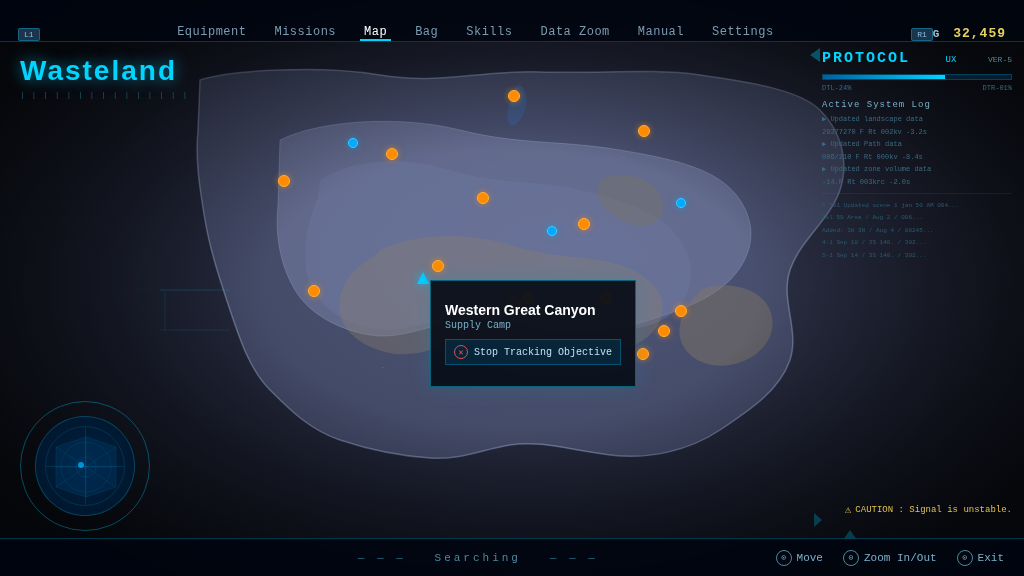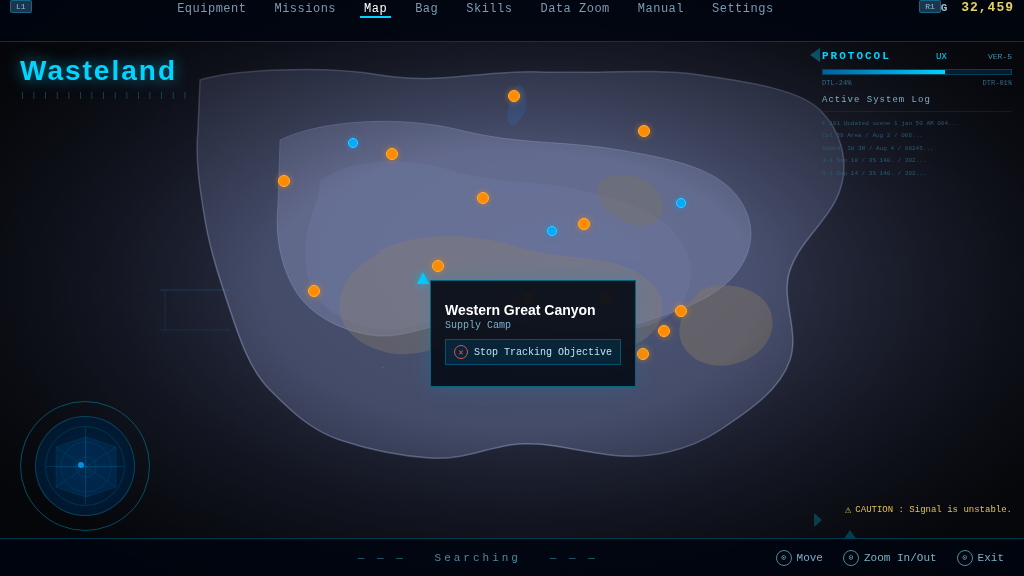--- a/index.html
+++ b/index.html
@@ -28,8 +28,8 @@
       background: rgba(0, 5, 15, 0.85);
       border-bottom: 1px solid rgba(0, 180, 220, 0.3);
       display: flex;
-      align-items: flex-start;
-      padding: 0 10px;
+      align-items: flex-end;
+      padding: 0 18px;
       z-index: 100;
     }
 

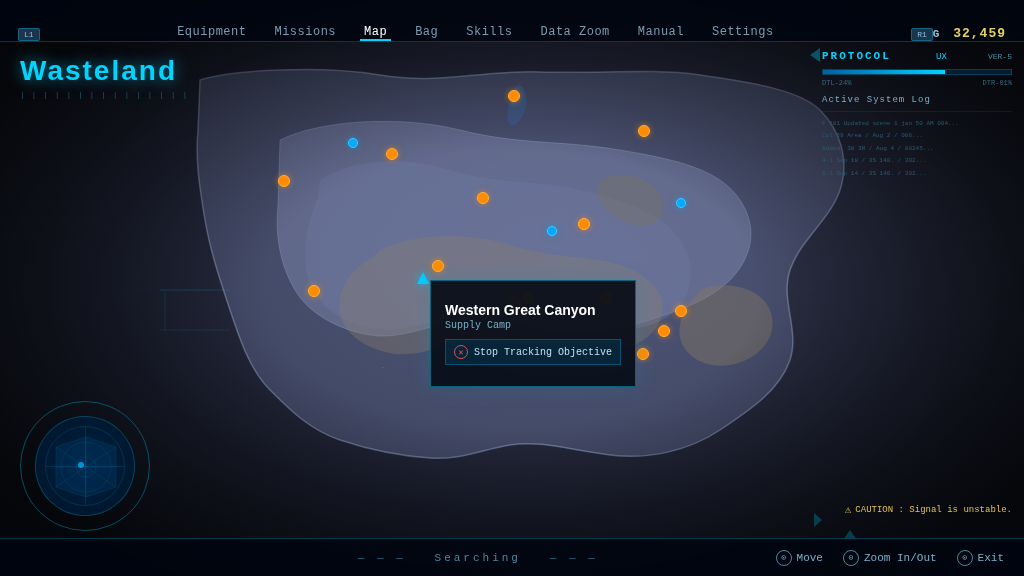--- a/index.html
+++ b/index.html
@@ -220,7 +220,7 @@
 
     .protocol-title {
       color: #00d4ff;
-      font-size: 11px;
+      font-size: 15px;
       font-weight: bold;
       letter-spacing: 2px;
       margin-bottom: 3px;

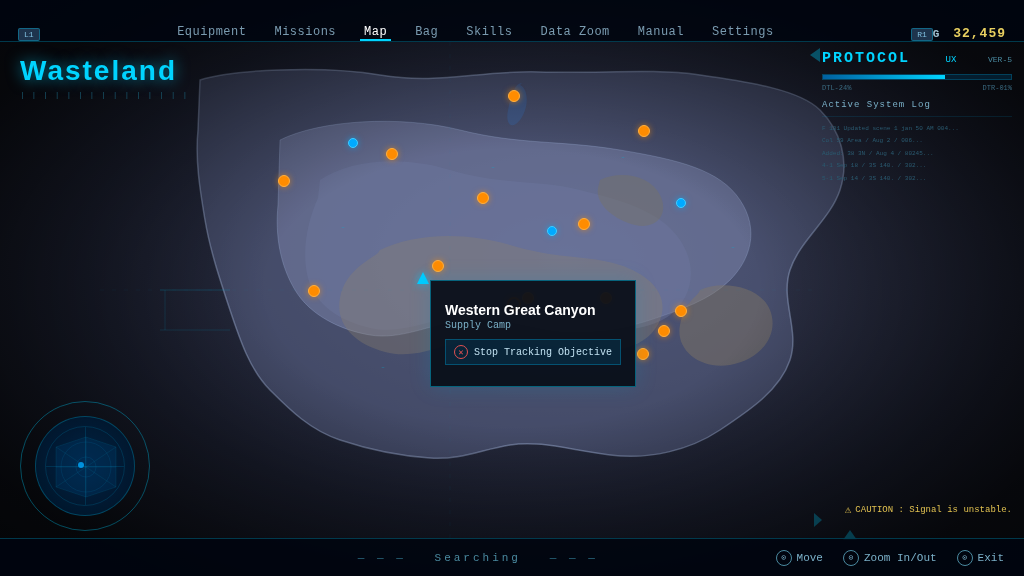--- a/index.html
+++ b/index.html
@@ -556,6 +556,14 @@
   </div>
 
   <div class="system-log-title">Active System Log</div>
+  <div>
+    <div class="log-entry">▶ Updated landscape data</div>
+    <div class="log-entry">  29377270 F   Rt 002kv   -3.2s</div>
+    <div class="log-entry">▶ Updated Path data</div>
+    <div class="log-entry">  006/210 F   Rt 000kv   -8.4s</div>
+    <div class="log-entry">▶ Updated zone volume data</div>
+    <div class="log-entry">  -14.F   Rt 003krc   -2.0s</div>
+  </div>
   <div style="margin-top:6px;border-top:1px solid rgba(0,150,200,0.15);padding-top:4px;">
     <div class="log-data">F 101  Updated scene  1 jan 50 AM   004...</div>
     <div class="log-data">  Col 59 Area / Aug 2 / 006...</div>

